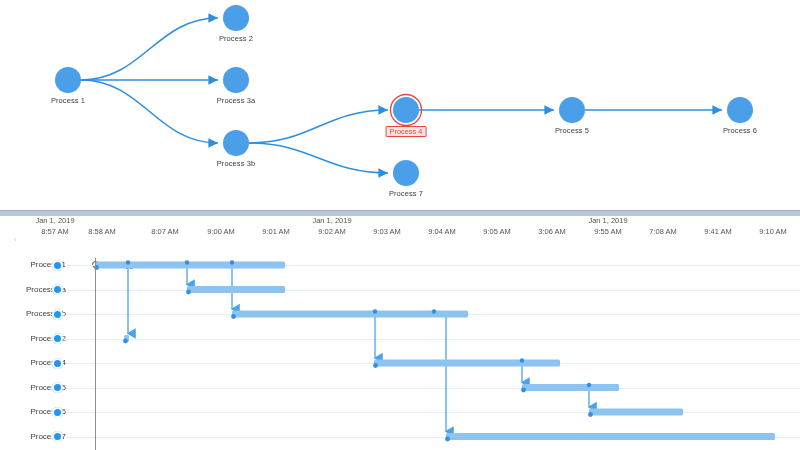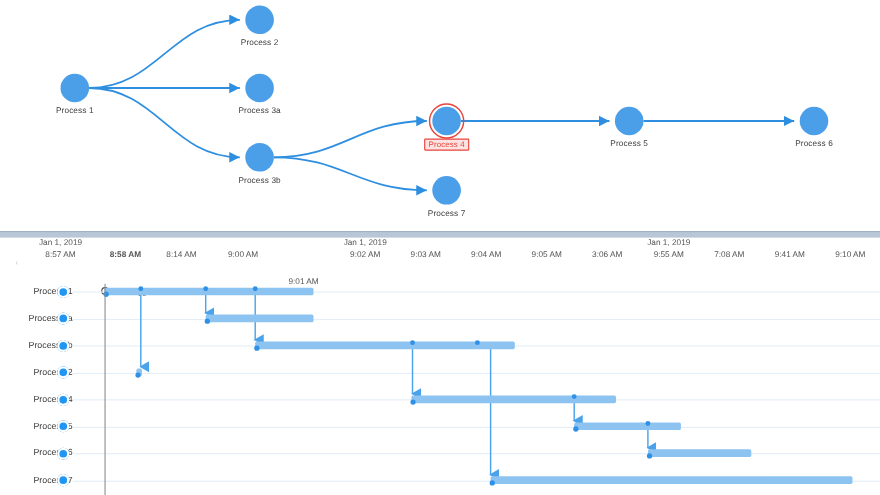--- a/index.html
+++ b/index.html
@@ -130,7 +130,7 @@
           <div class="tick-date">Jan 1, 2019</div>
           <div class="tick-time">8:57 AM</div>
         </div>
-        <div class="tick-group" style="left: 114px; font-weight: bold;">
+        <div class="tick-group" style="left: 102px;">
           <div class="tick-spacer"></div>
           <div class="tick-time">8:58 AM</div>
         </div>

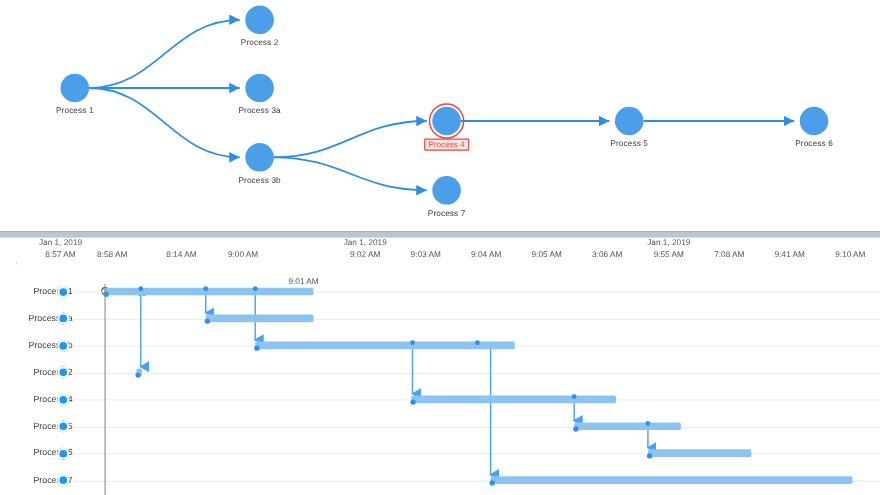--- a/index.html
+++ b/index.html
@@ -136,7 +136,7 @@
         </div>
         <div class="tick-group" style="left: 165px;">
           <div class="tick-spacer"></div>
-          <div class="tick-time">8:14 AM</div>
+          <div class="tick-time">8:07 AM</div>
         </div>
         <div class="tick-group" style="left: 221px; text-align: center;">
           <div class="tick-spacer"></div>

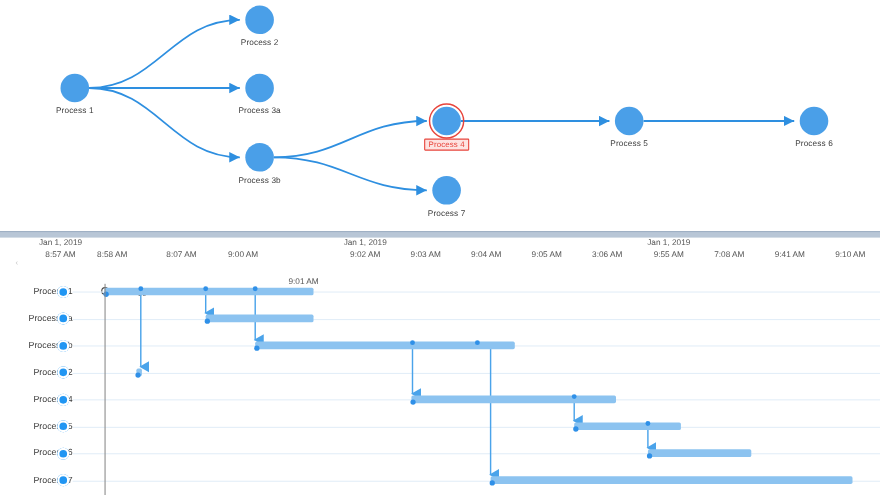--- a/index.html
+++ b/index.html
@@ -142,7 +142,7 @@
           <div class="tick-spacer"></div>
           <div class="tick-time">9:00 AM</div>
         </div>
-        <div class="tick-group" style="left: 276px; margin-top: 24px;">
+        <div class="tick-group" style="left: 276px;">
           <div class="tick-spacer"></div>
           <div class="tick-time">9:01 AM</div>
         </div>

